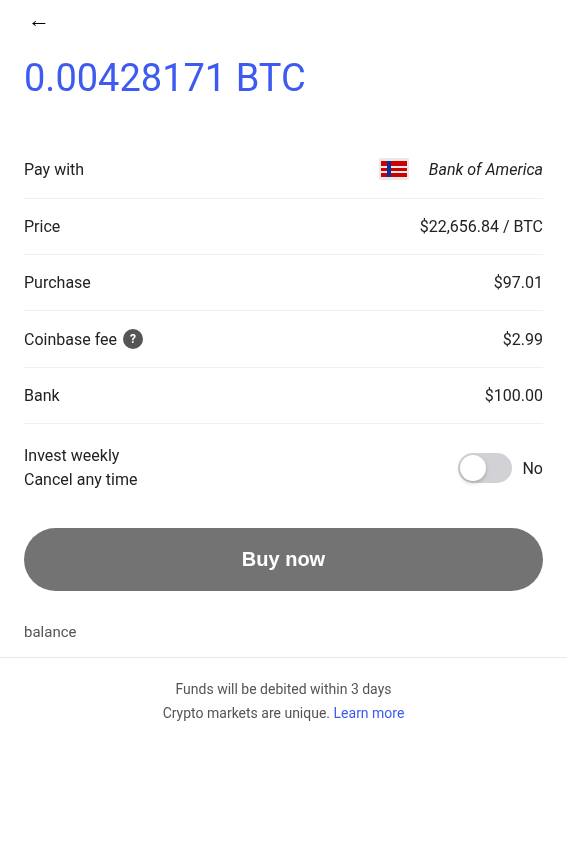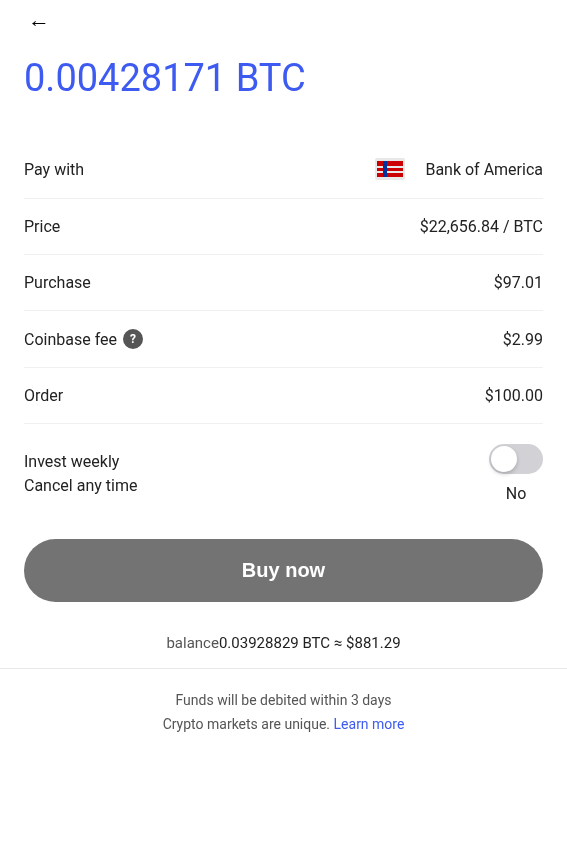--- a/index.html
+++ b/index.html
@@ -86,6 +86,7 @@
       display: flex;
       align-items: center;
       gap: 20px;
+      font-style: italic;
     }
 
     .help-icon {

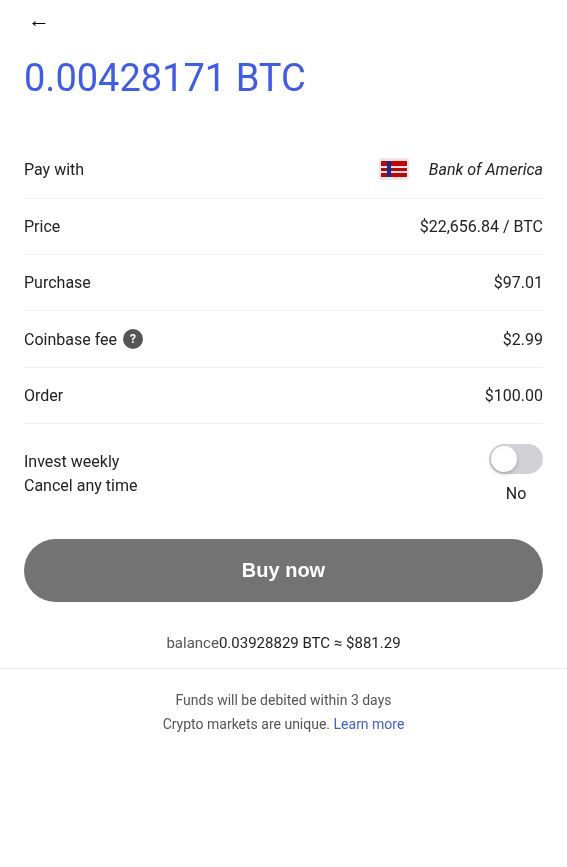--- a/index.html
+++ b/index.html
@@ -264,7 +264,7 @@
   </div>
 
   <div class="detail-row">
-    <span class="detail-label">Order</span>
+    <span class="detail-label">Bank</span>
     <span class="detail-value">$100.00</span>
   </div>
 

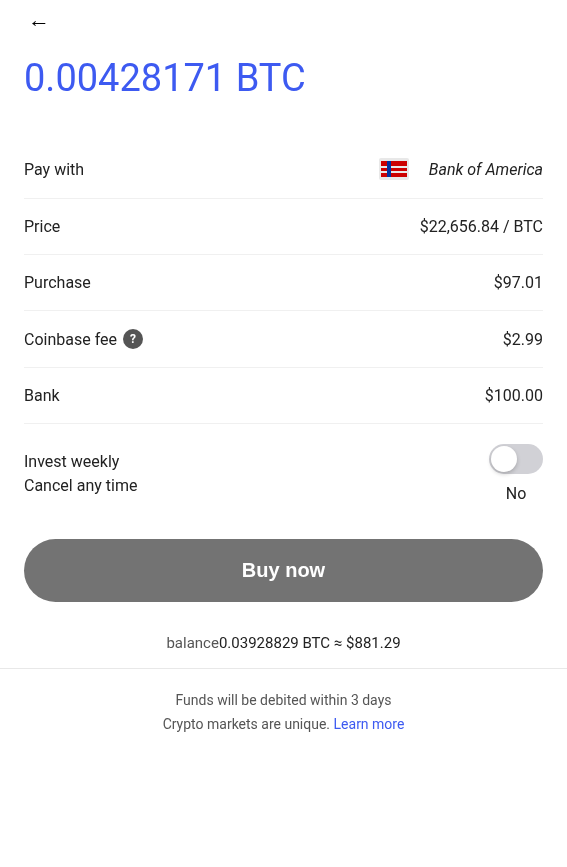--- a/index.html
+++ b/index.html
@@ -120,7 +120,6 @@
       display: flex;
       align-items: center;
       gap: 10px;
-      flex-direction: column;
     }
 
     .toggle-container {

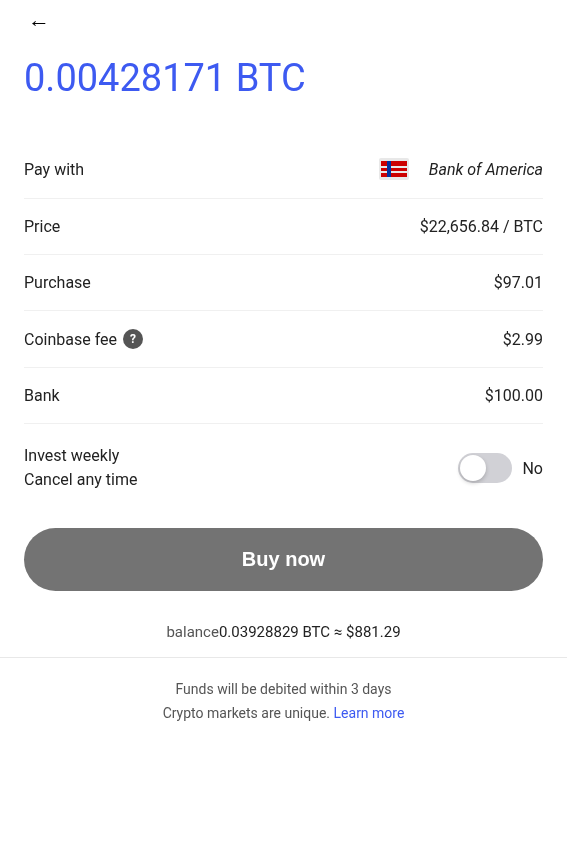--- a/index.html
+++ b/index.html
@@ -168,7 +168,7 @@
     .balance-row {
       display: flex;
       align-items: center;
-      justify-content: center;
+      justify-content: space-between;
       padding: 16px 24px;
     }
 

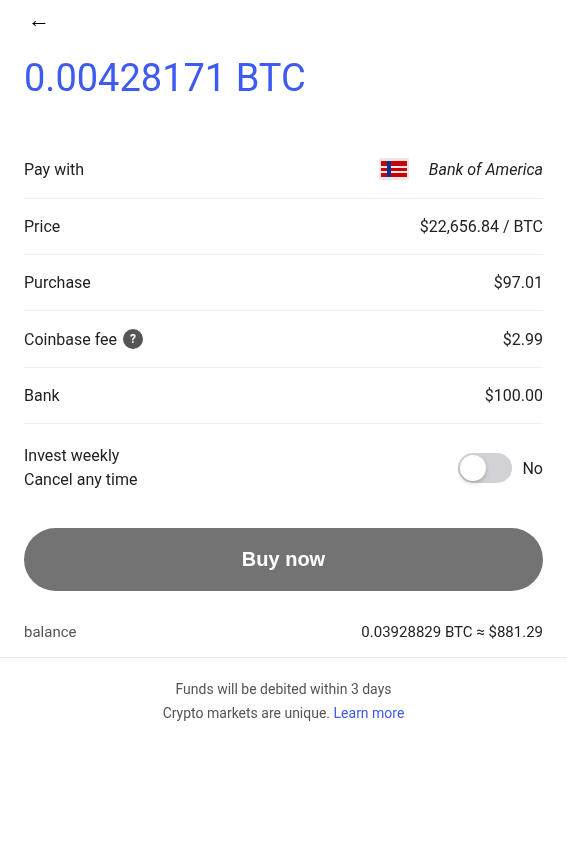--- a/index.html
+++ b/index.html
@@ -290,7 +290,6 @@
 
 <div class="balance-row">
   <span class="balance-label">balance</span>
-  <span class="balance-value">0.03928829 BTC ≈ $881.29</span>
 </div>
 
 

